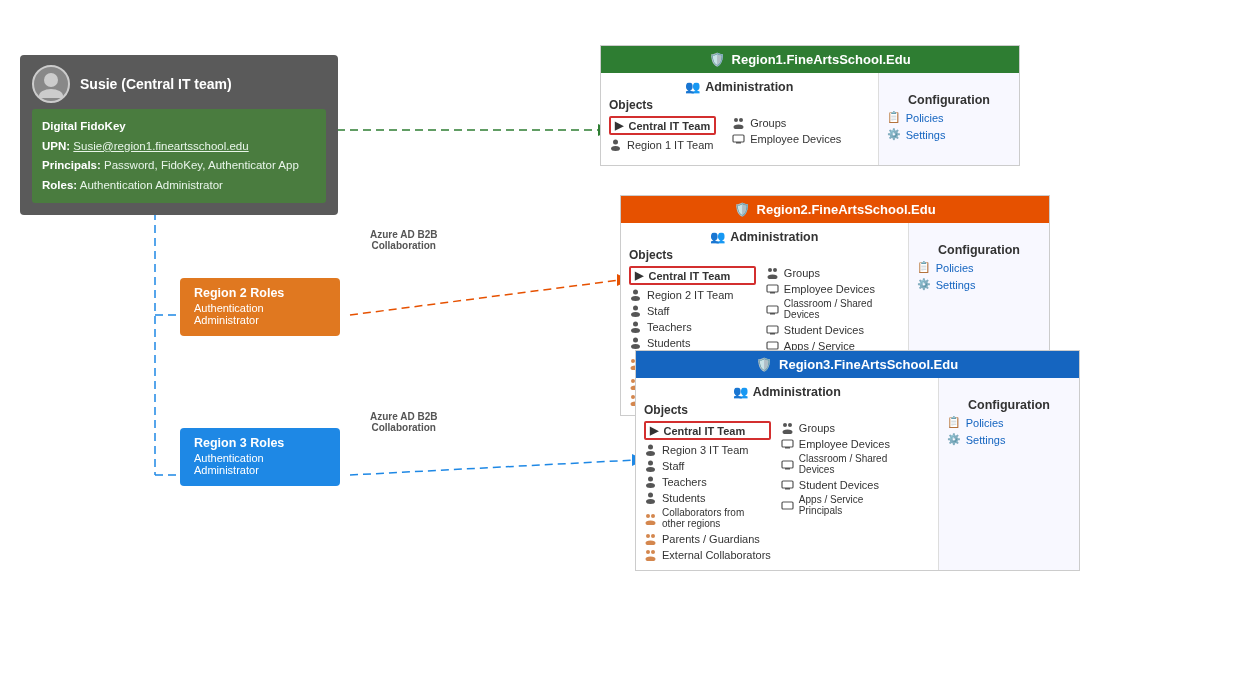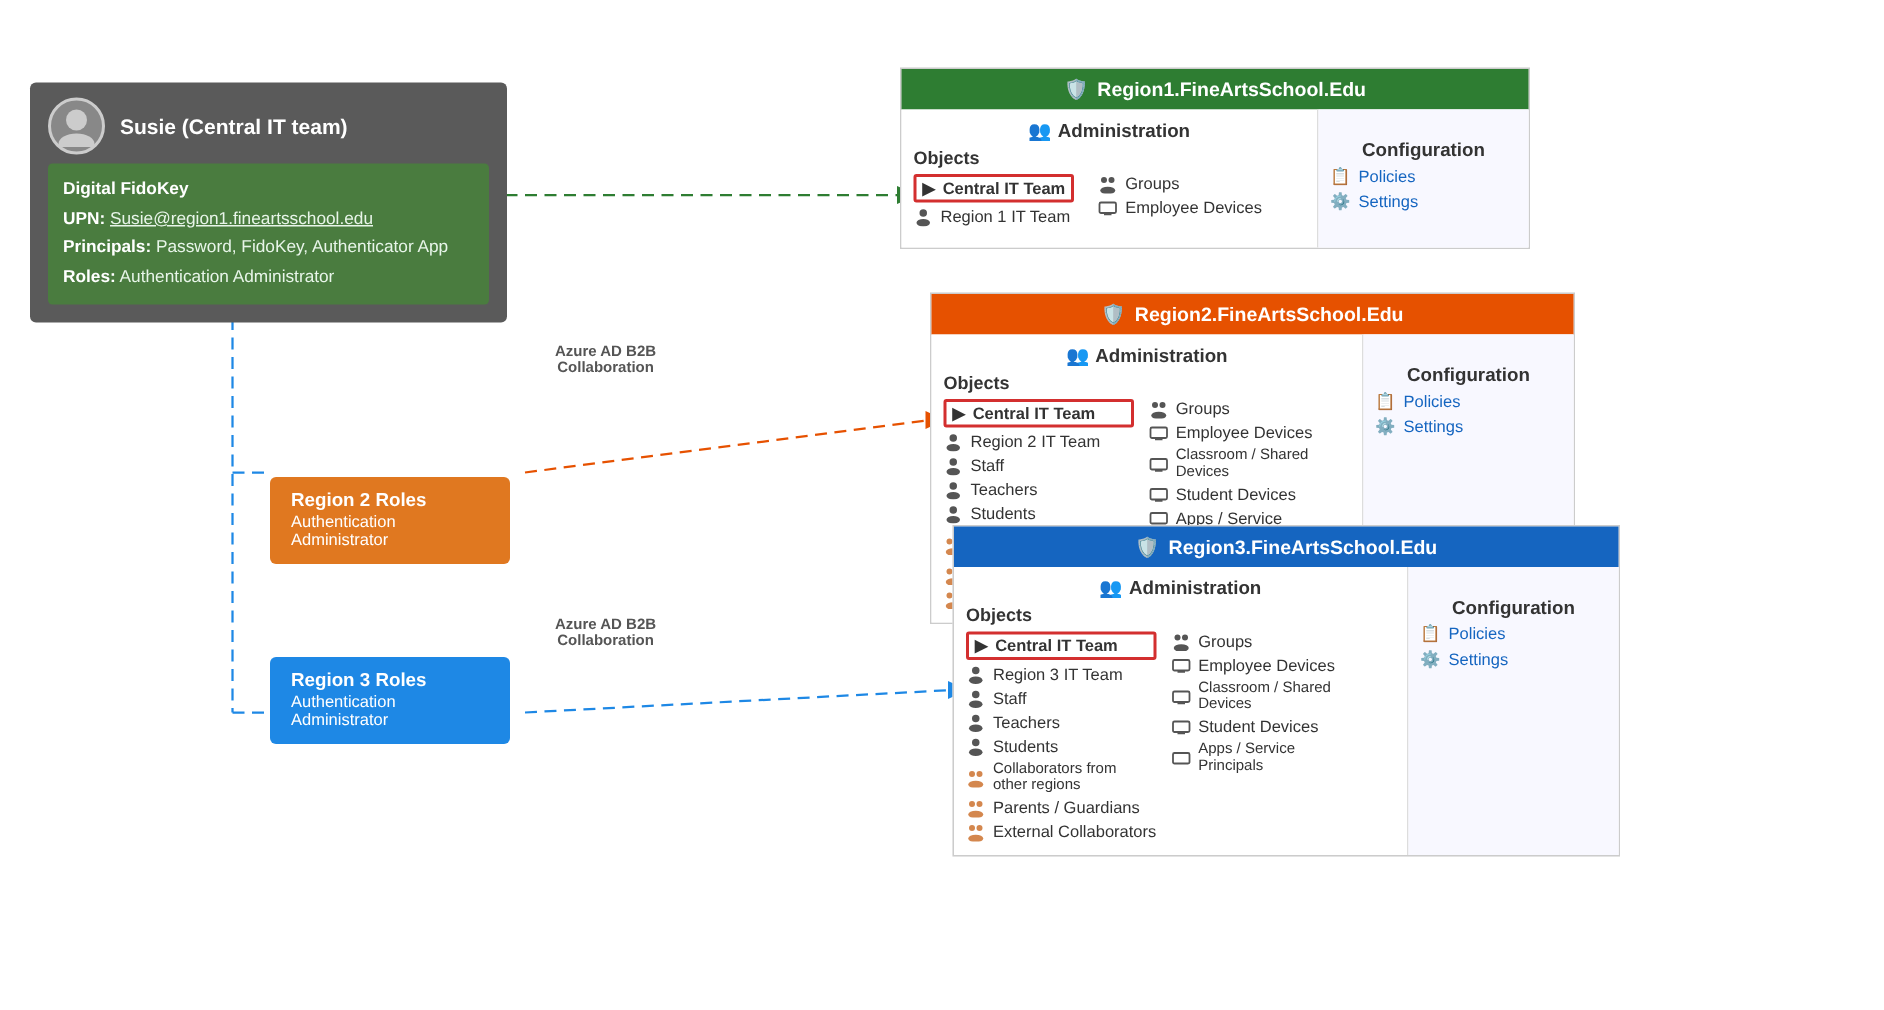--- a/index.html
+++ b/index.html
@@ -76,7 +76,6 @@
       background: #e07820;
       top: 278px;
       left: 180px;
-      margin-top: 40px;
     }
     .role-box-region3 {
       background: #1e88e5;

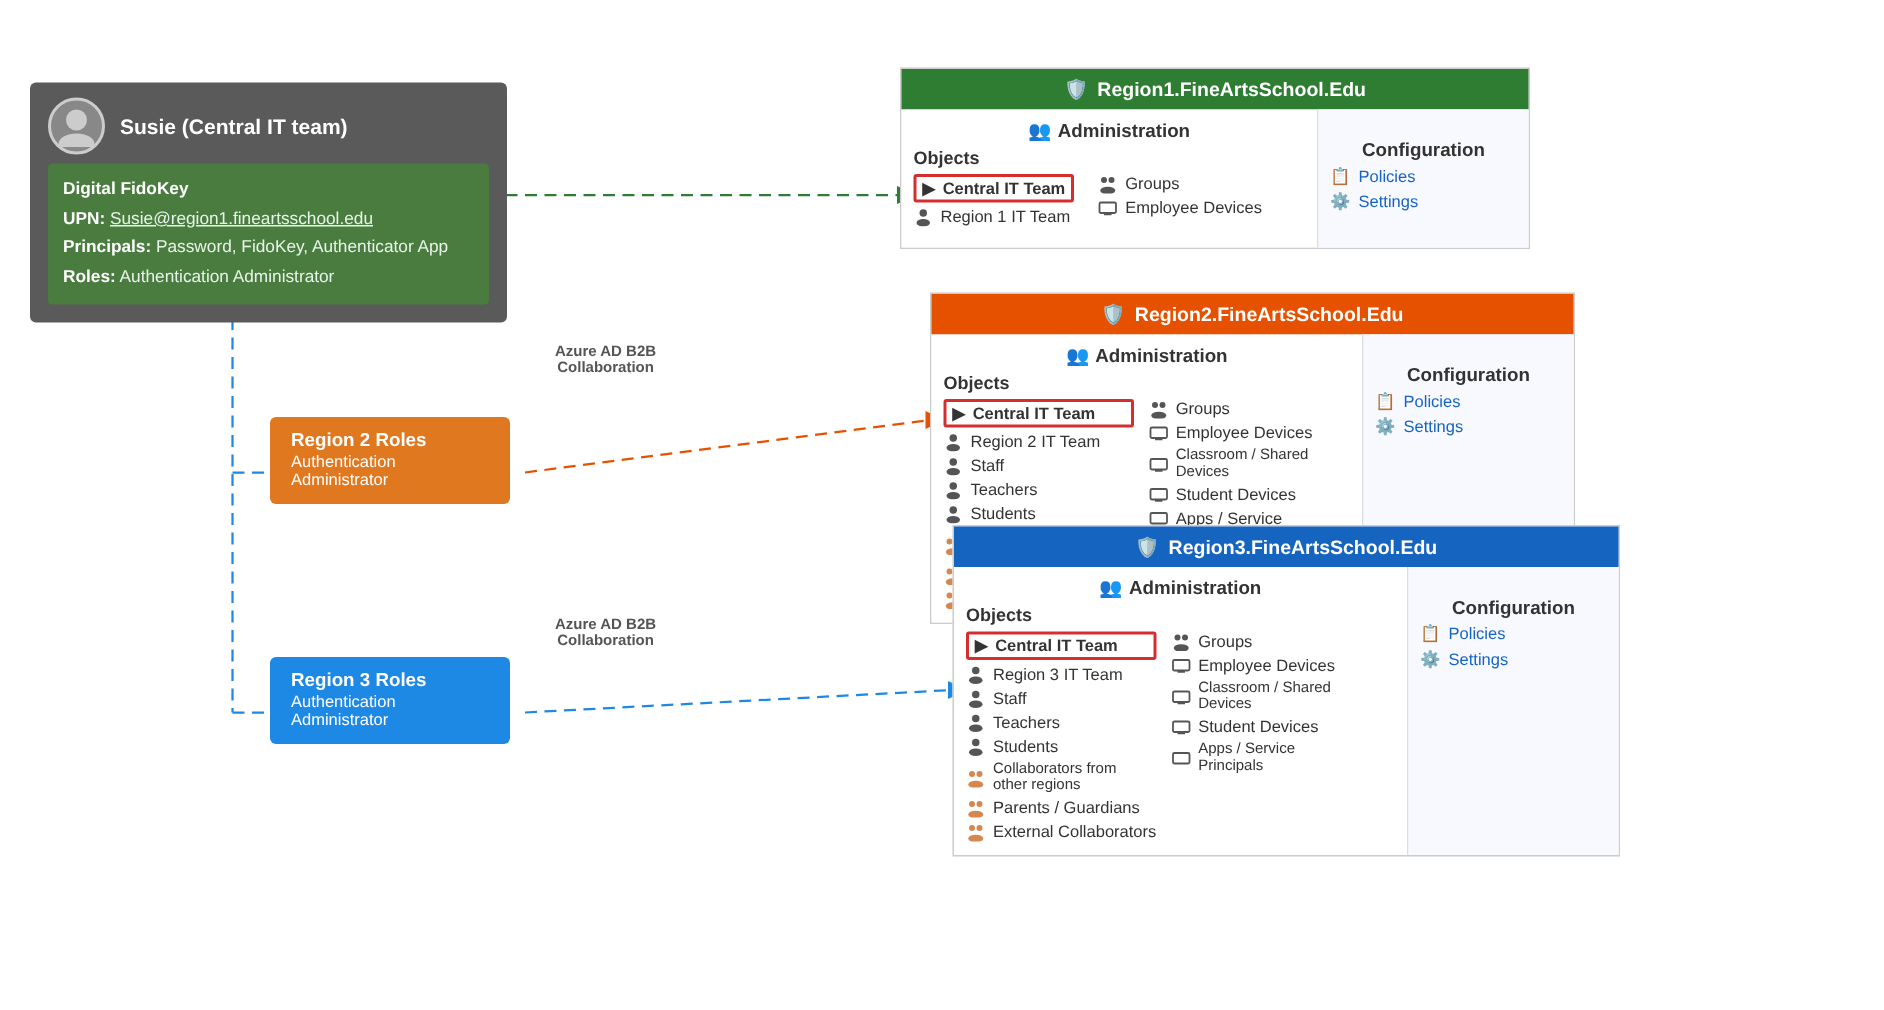--- a/index.html
+++ b/index.html
@@ -79,7 +79,7 @@
     }
     .role-box-region3 {
       background: #1e88e5;
-      top: 438px;
+      top: 428px;
       left: 180px;
     }
     .role-box .role-title {

